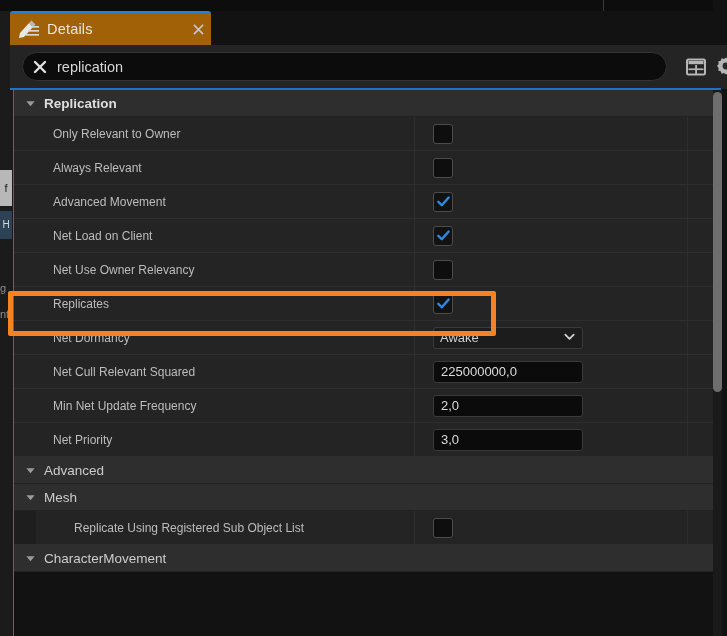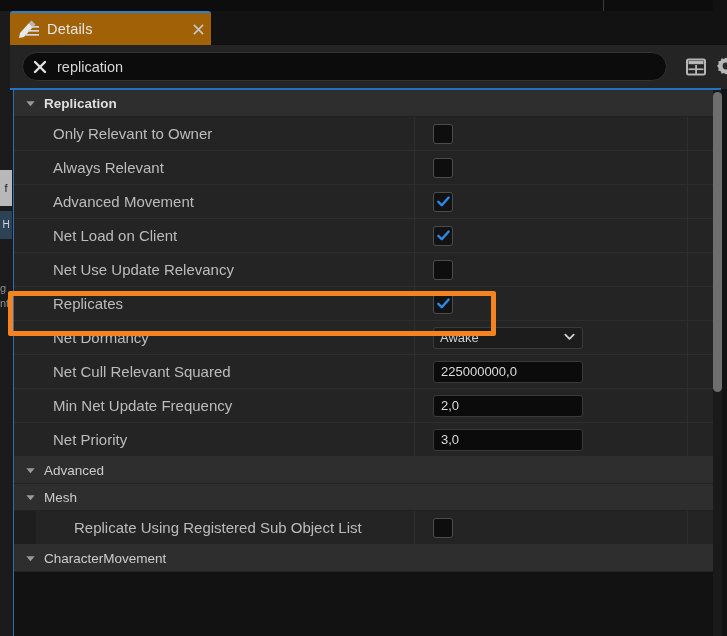--- a/index.html
+++ b/index.html
@@ -73,7 +73,7 @@
   .cat-label { color:#dedede; font-size:13.5px; font-weight:bold; margin-left:5px; }
   .cat-label.thin { font-weight:normal; color:#cccccc; }
 
-  .name-cell { flex:0 0 auto; color:#bcbcbc; font-size:15px; }
+  .name-cell { flex:0 0 auto; color:#bcbcbc; font-size:12px; }
   .name-cell.indent1 { margin-left:39px; }
   .name-cell.indent2 { margin-left:60px; }
 

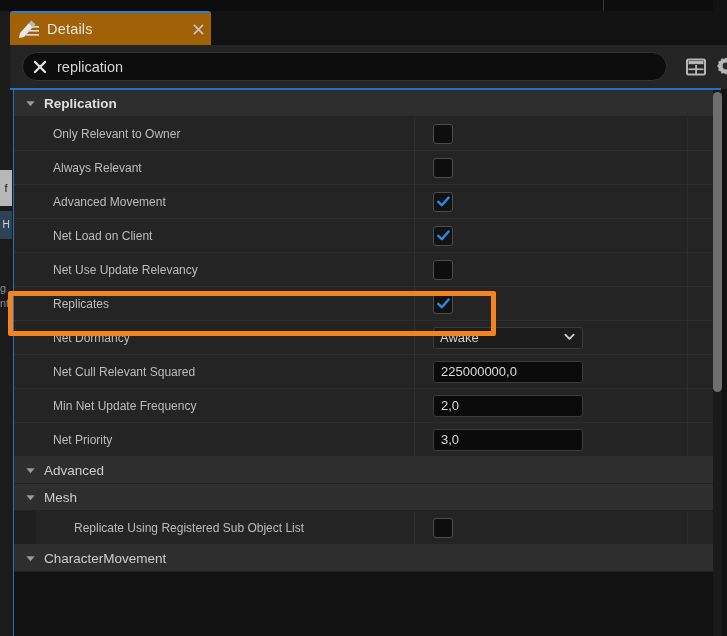--- a/index.html
+++ b/index.html
@@ -230,7 +230,7 @@
         </div>
       </div>
       <div class="row item">
-        <div class="name-cell indent1">Net Use Update Relevancy</div>
+        <div class="name-cell indent1">Net Use Owner Relevancy</div>
         <div class="vsep"></div>
         <div class="vsep2"></div>
         <div class="value-cell">

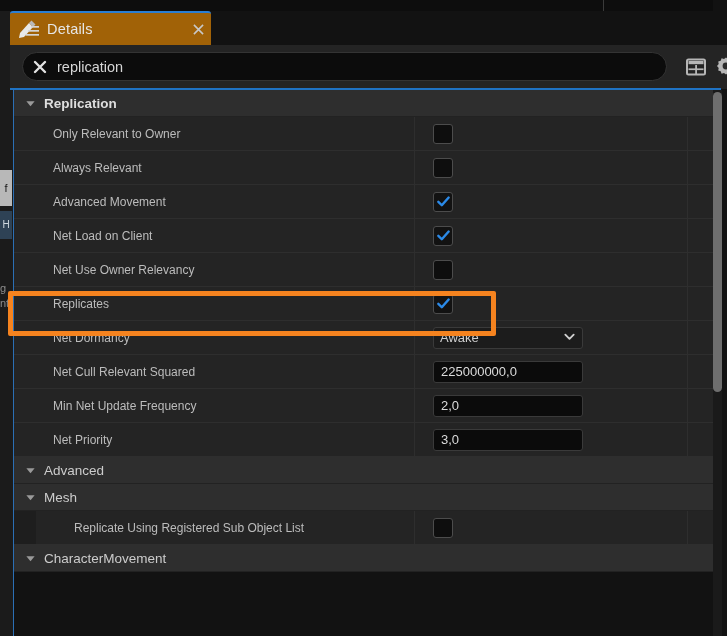--- a/index.html
+++ b/index.html
@@ -126,7 +126,7 @@
       <i>H</i>
     </div>
   <div class="bg-txt" style="top:282px;">g</div>
-  <div class="bg-txt" style="top:297px;">nt</div>
+  <div class="bg-txt" style="top:308px;">nt</div>
 
   <div class="topbar">
     <div class="topbar-div"></div>

